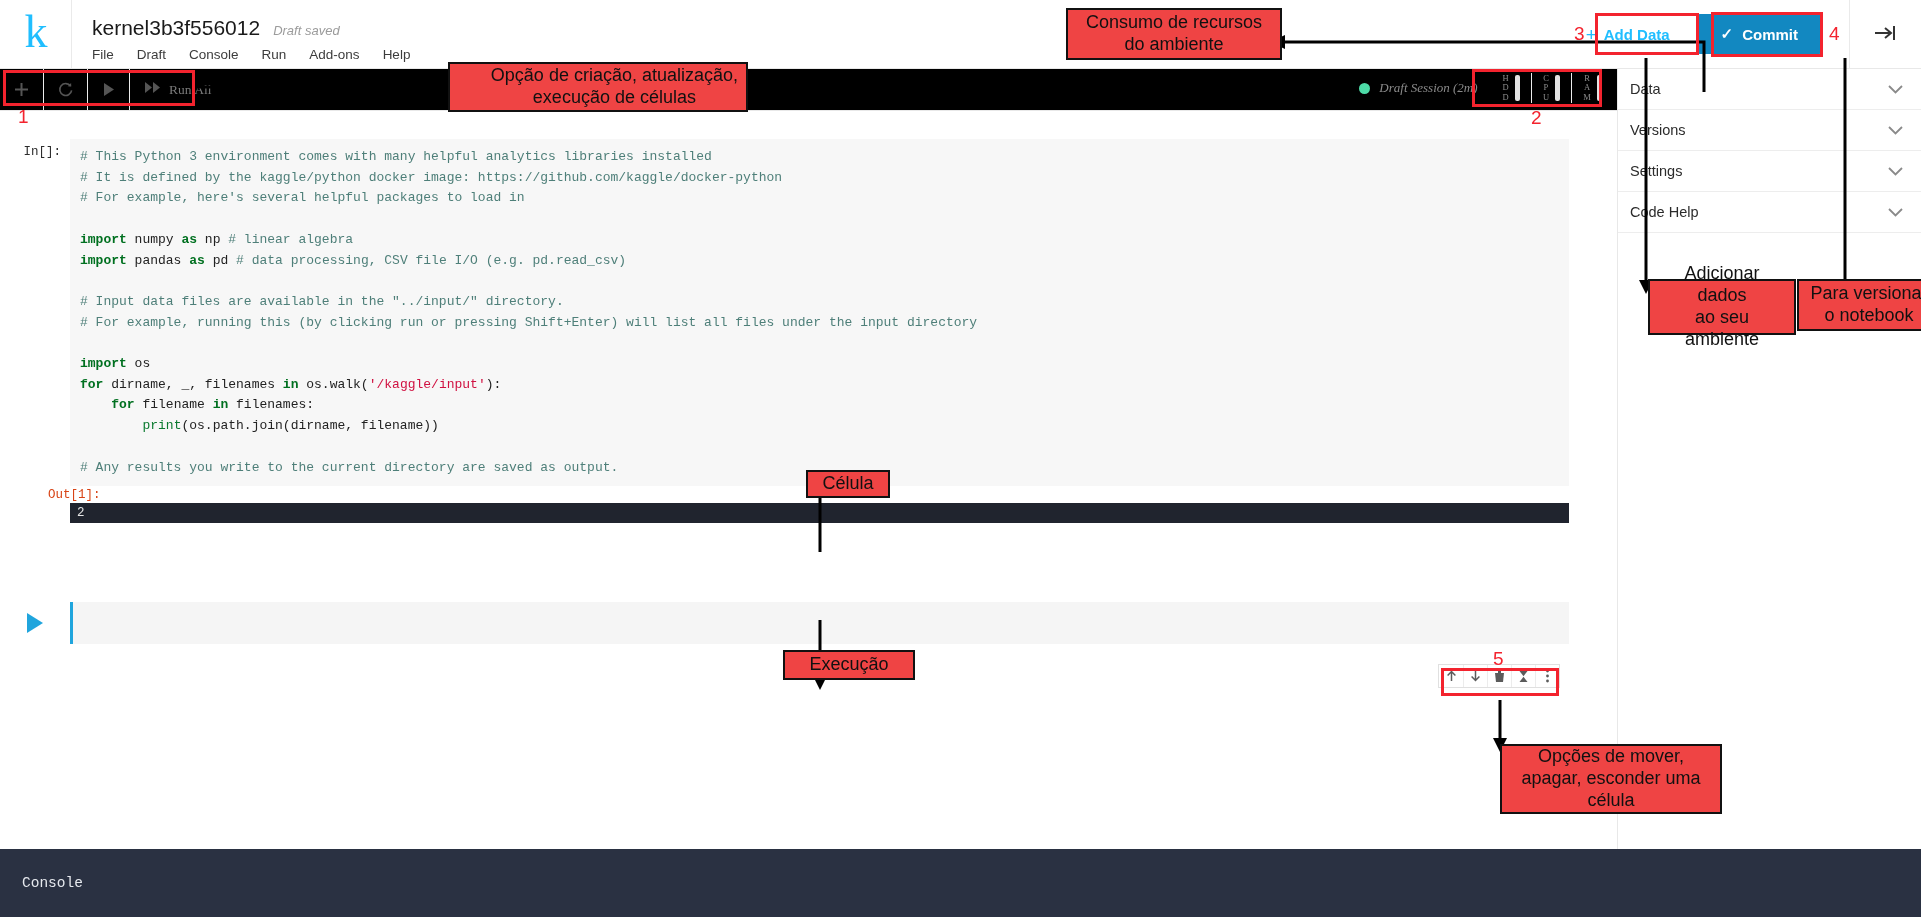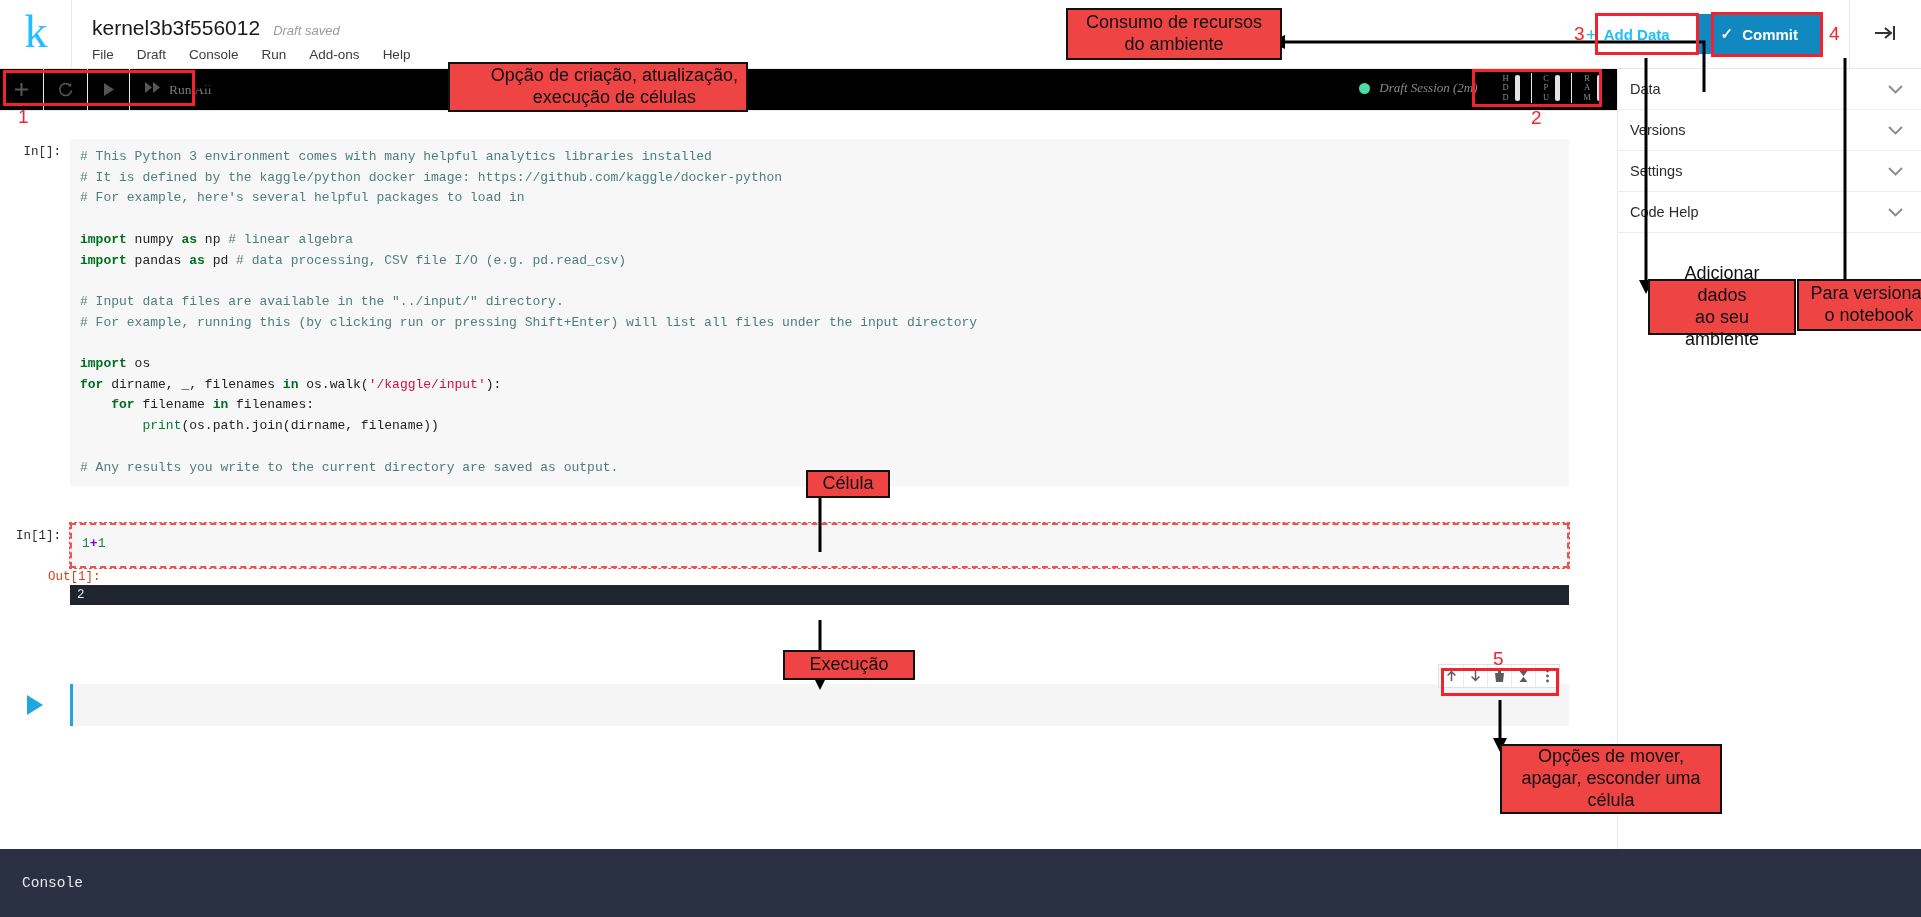--- a/index.html
+++ b/index.html
@@ -342,10 +342,6 @@
 <span class="cmt"># Any results you write to the current directory are saved as output.</span></div>
     </div>
 
-    <div class="cell-row" style="margin-top:37px;">
-      <div class="gutter">In[1]:</div>
-      <div class="cell2-area"><span class="num">1</span><span class="op">+</span><span class="num">1</span></div>
-    </div>
     <div class="out-row" style="margin-top:2px;">
       <div class="gutter out" style="padding-top:0;">Out[1]:</div>
     </div>

